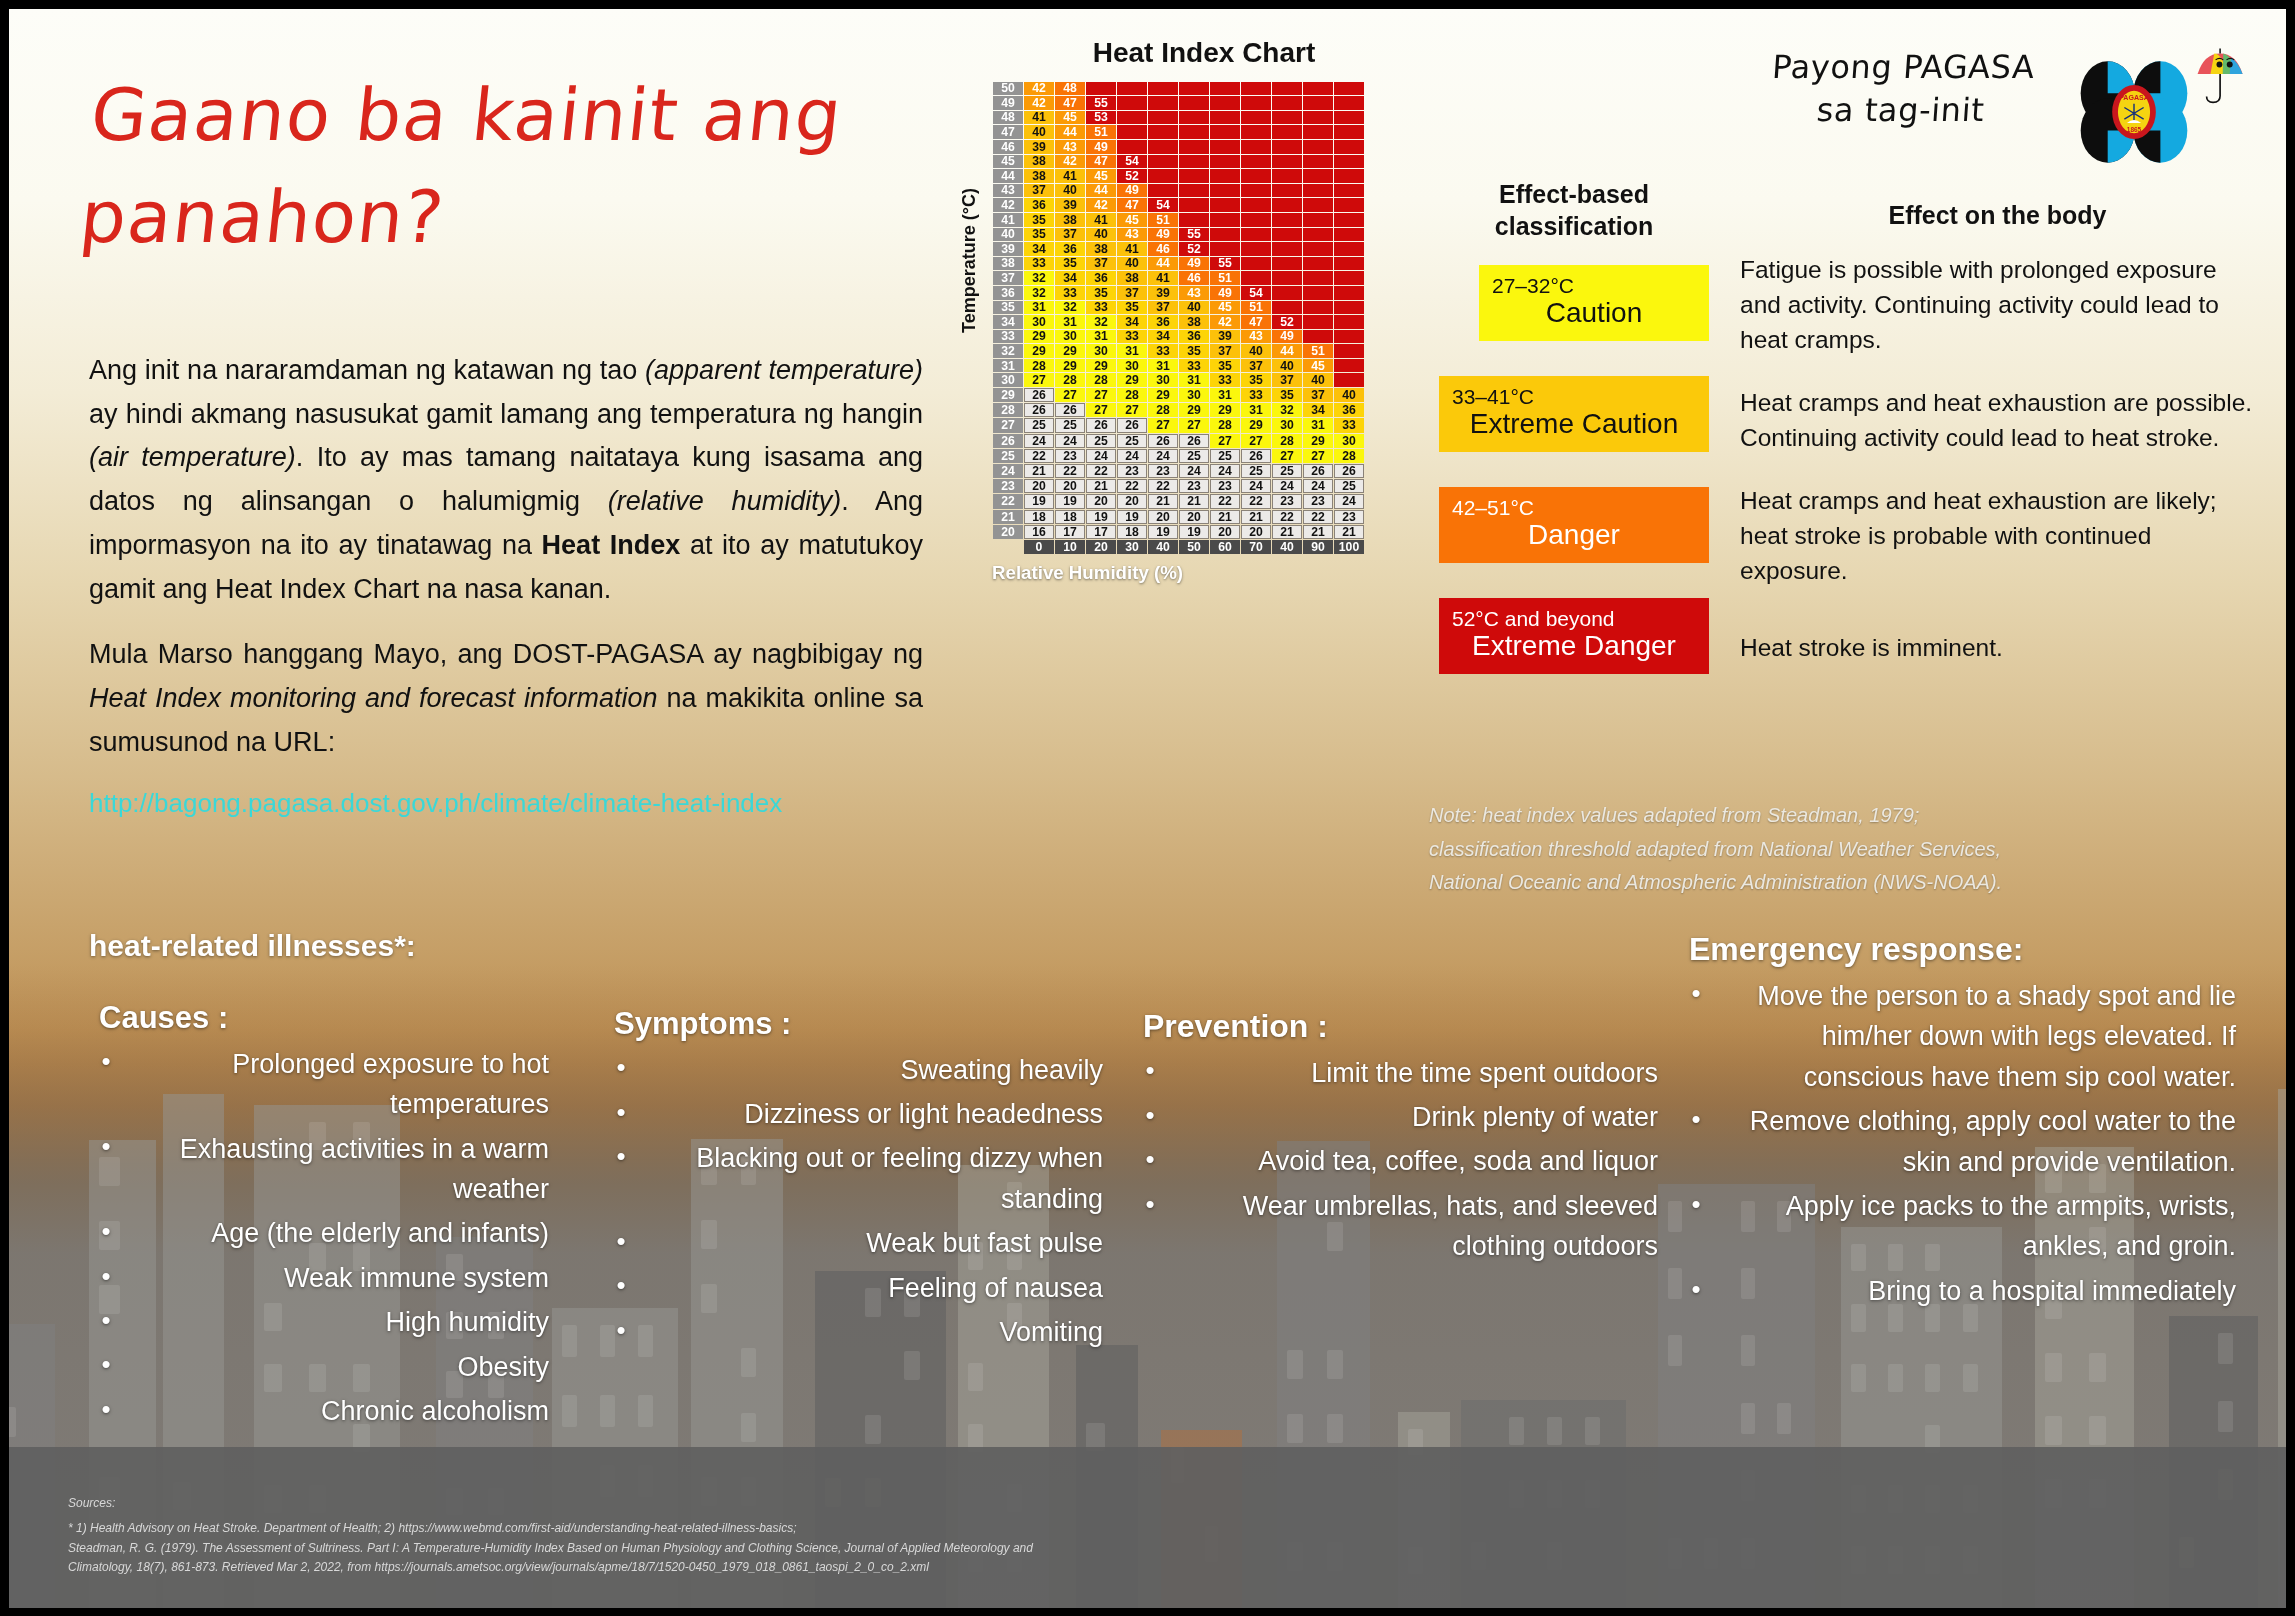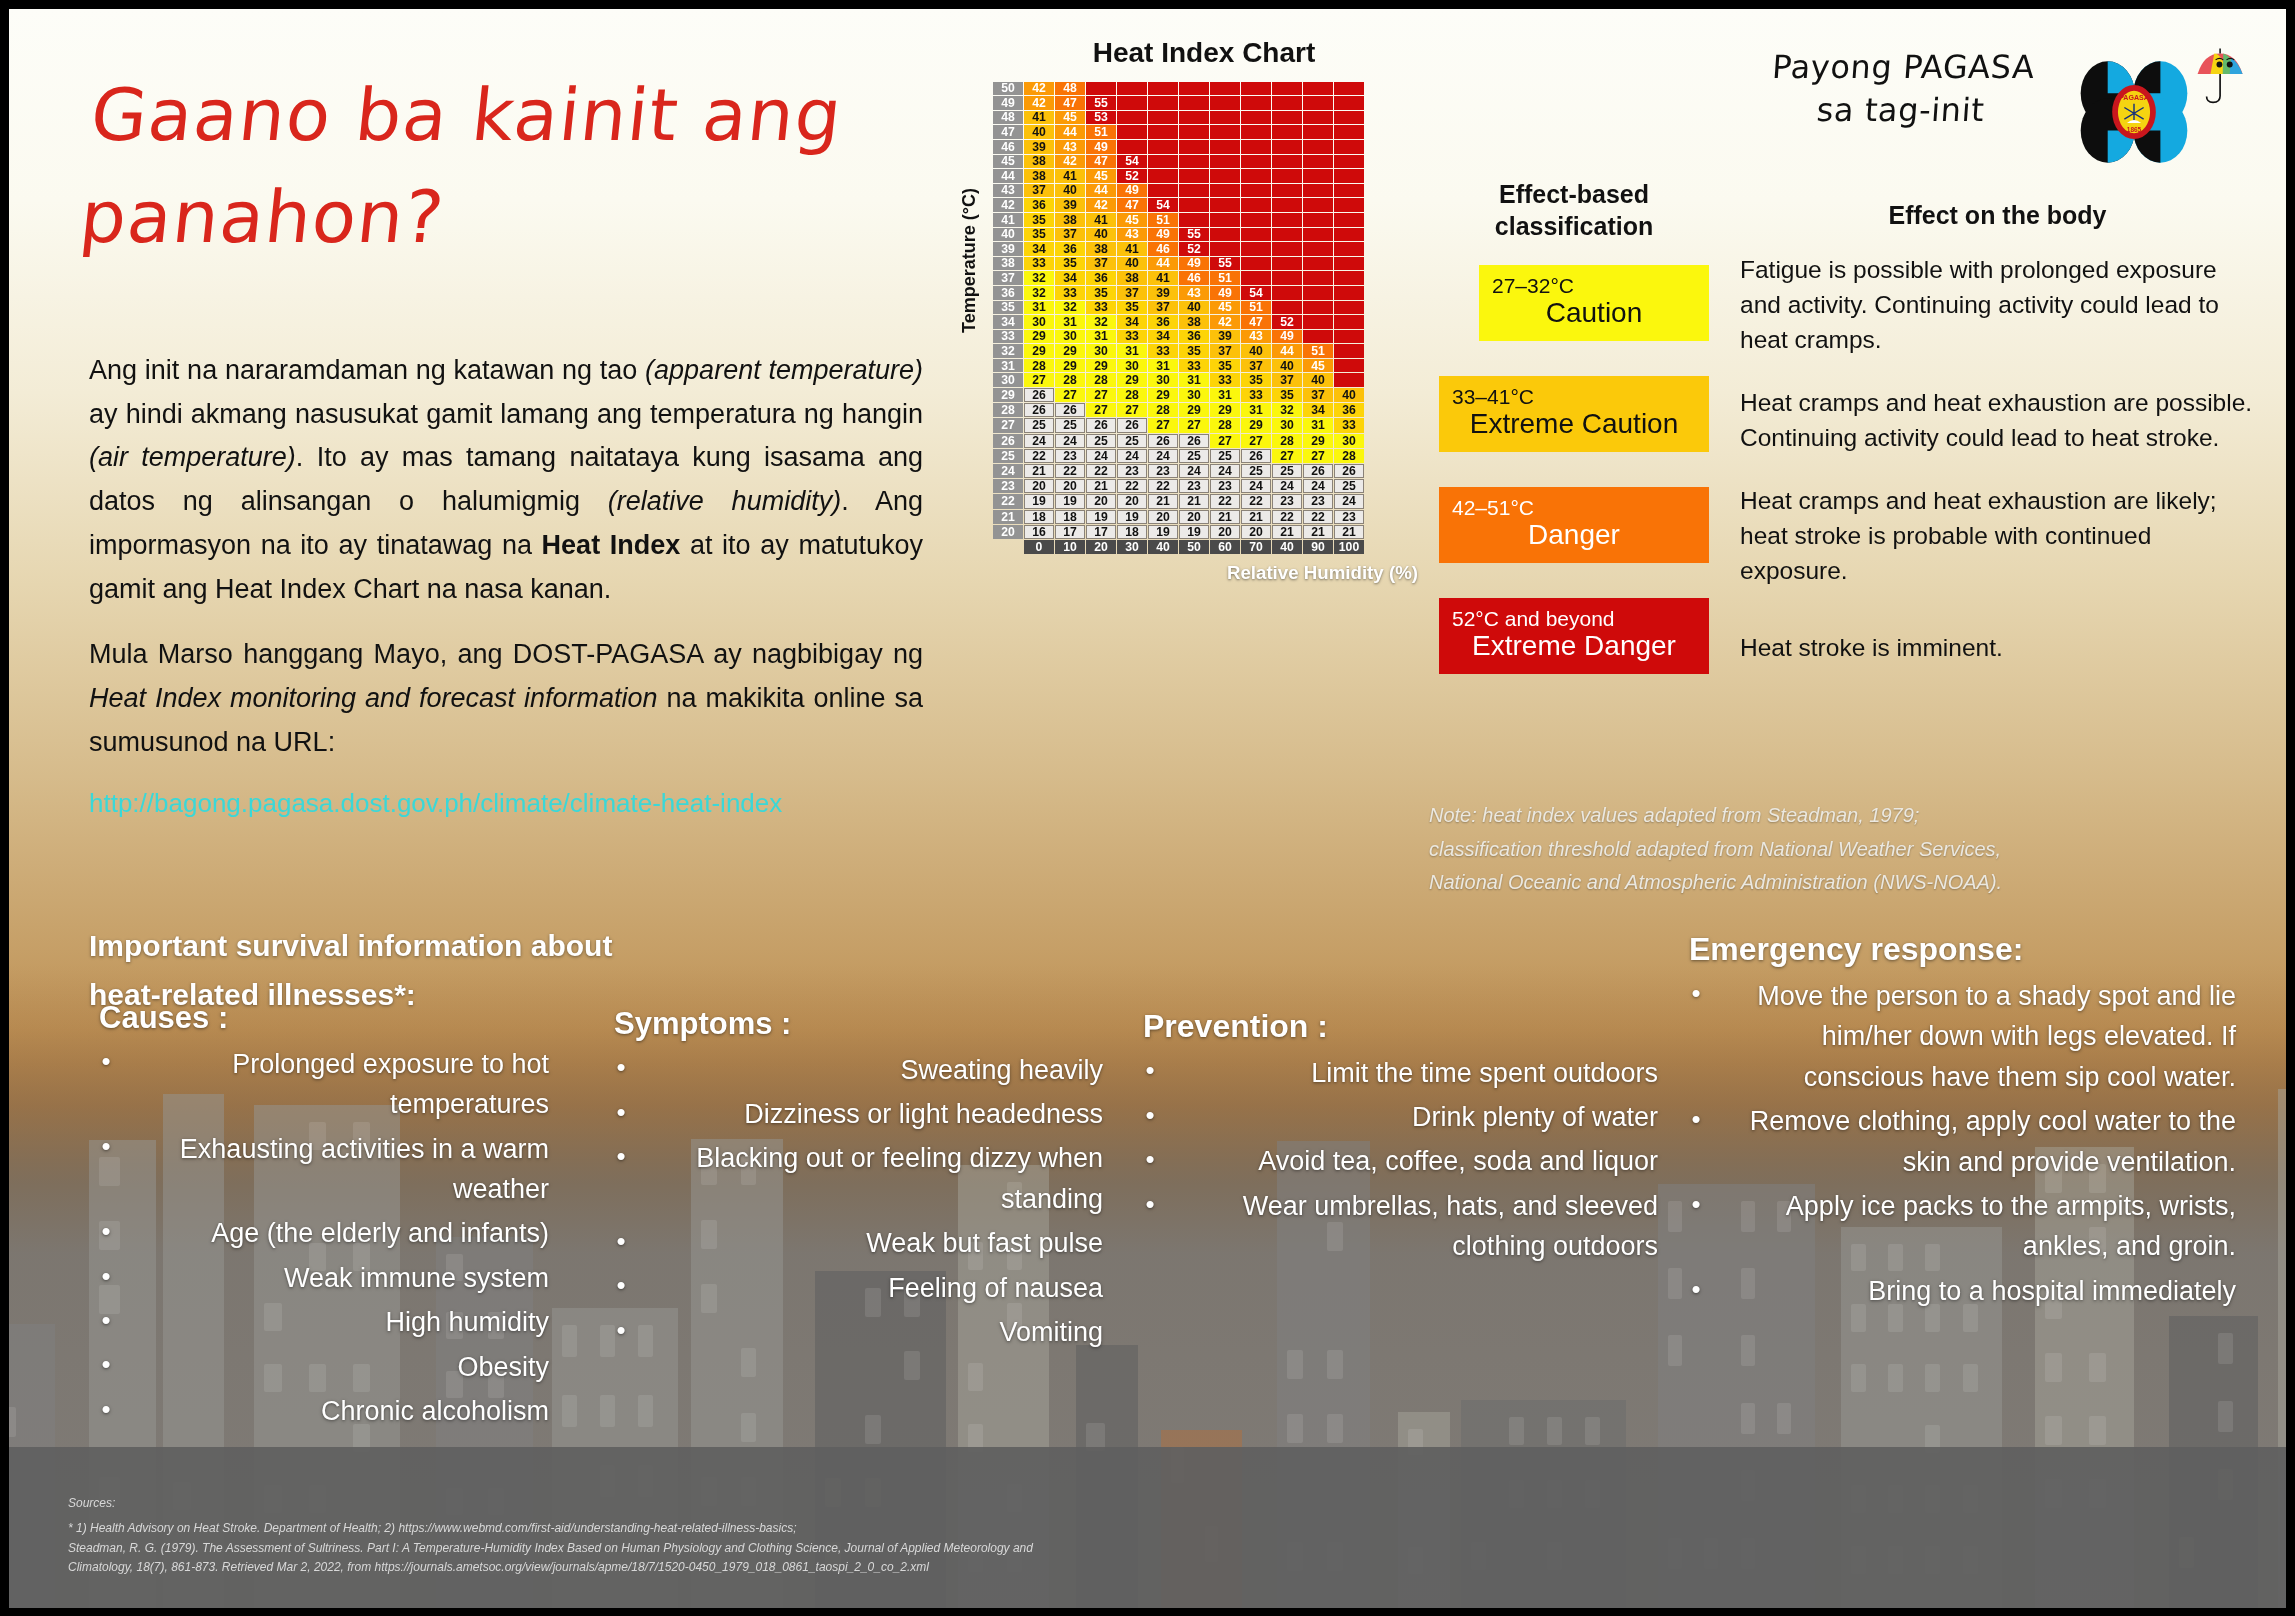--- a/index.html
+++ b/index.html
@@ -107,7 +107,7 @@
   td.colhdr  { background:#4a4a4a; color:#fff; height:19.3px; font-size:14px; }
   td.corner  { background:transparent; }
   #x-axis-label {
-    text-align:right; font-size:18.7px; font-weight:700; color:#fff;
+    text-align:left; font-size:18.7px; font-weight:700; color:#fff;
     margin-top:7.7px; margin-left:37px; text-shadow:0 1.3px 2.6px rgba(0,0,0,.5);
   }
 

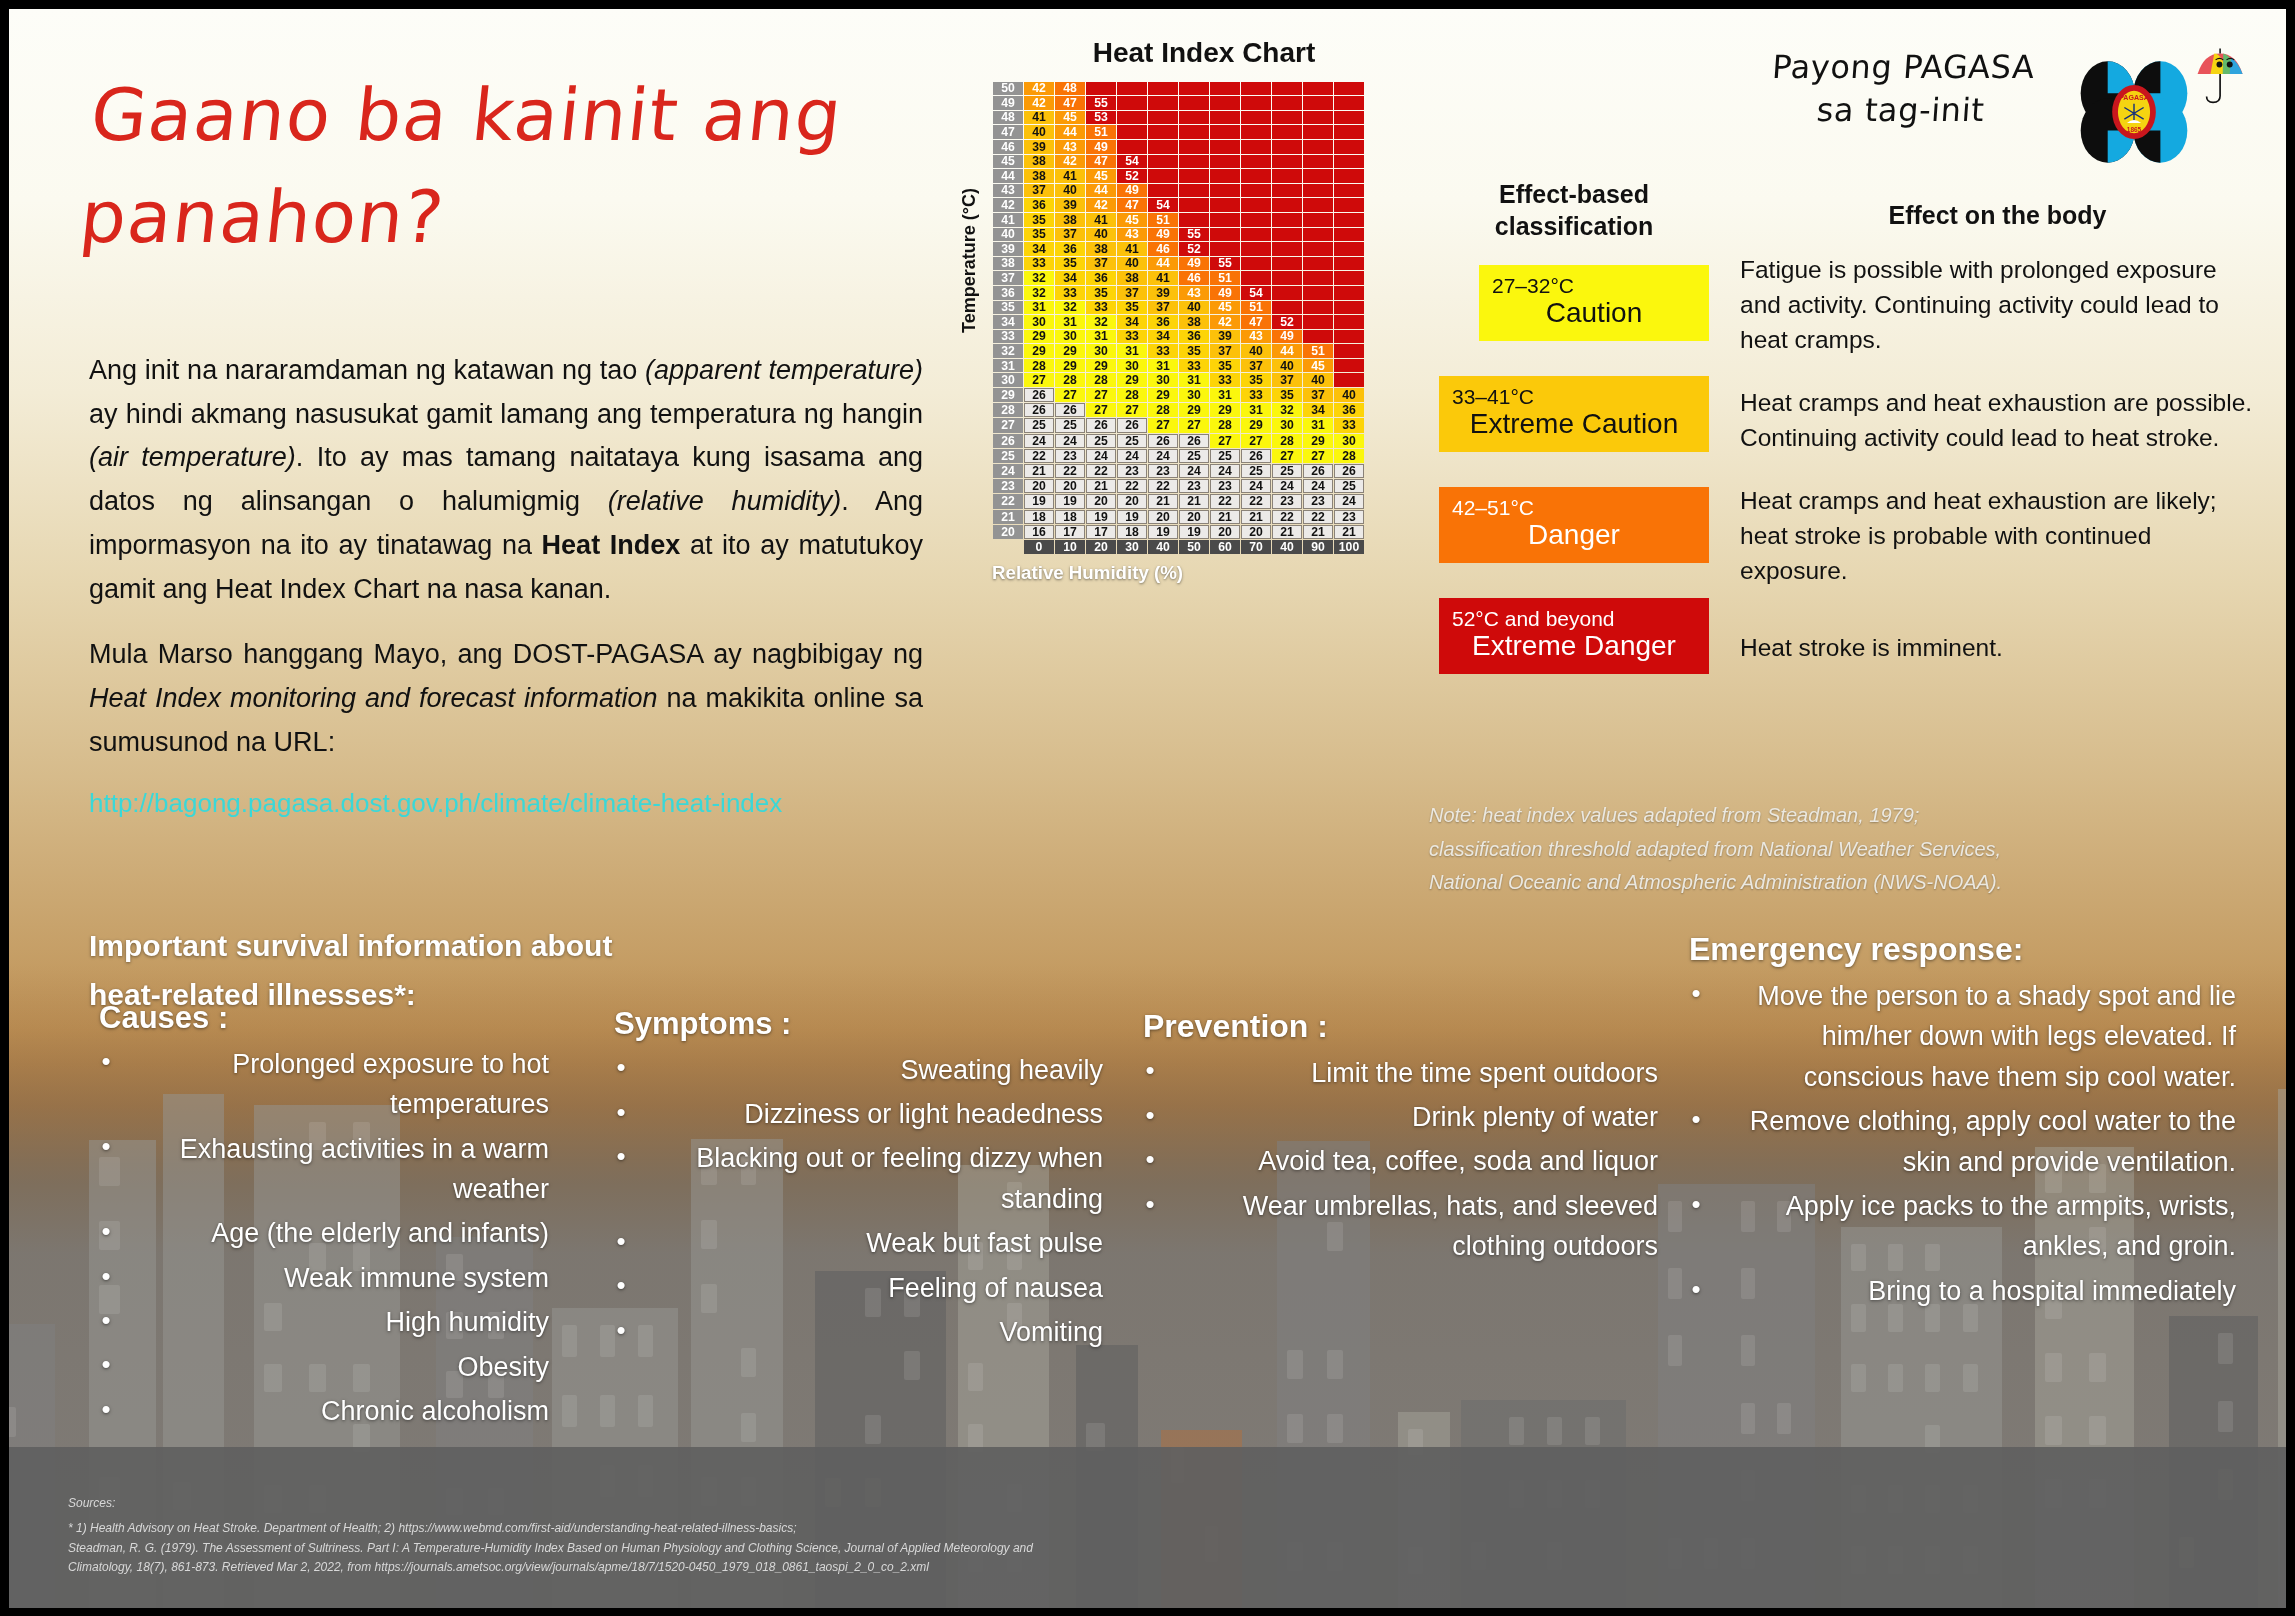--- a/index.html
+++ b/index.html
@@ -408,7 +408,6 @@
   </div>
 
   <div id="survival-head">
-    <div>Important survival information about</div>
     <div>heat-related illnesses*:</div>
   </div>
 

